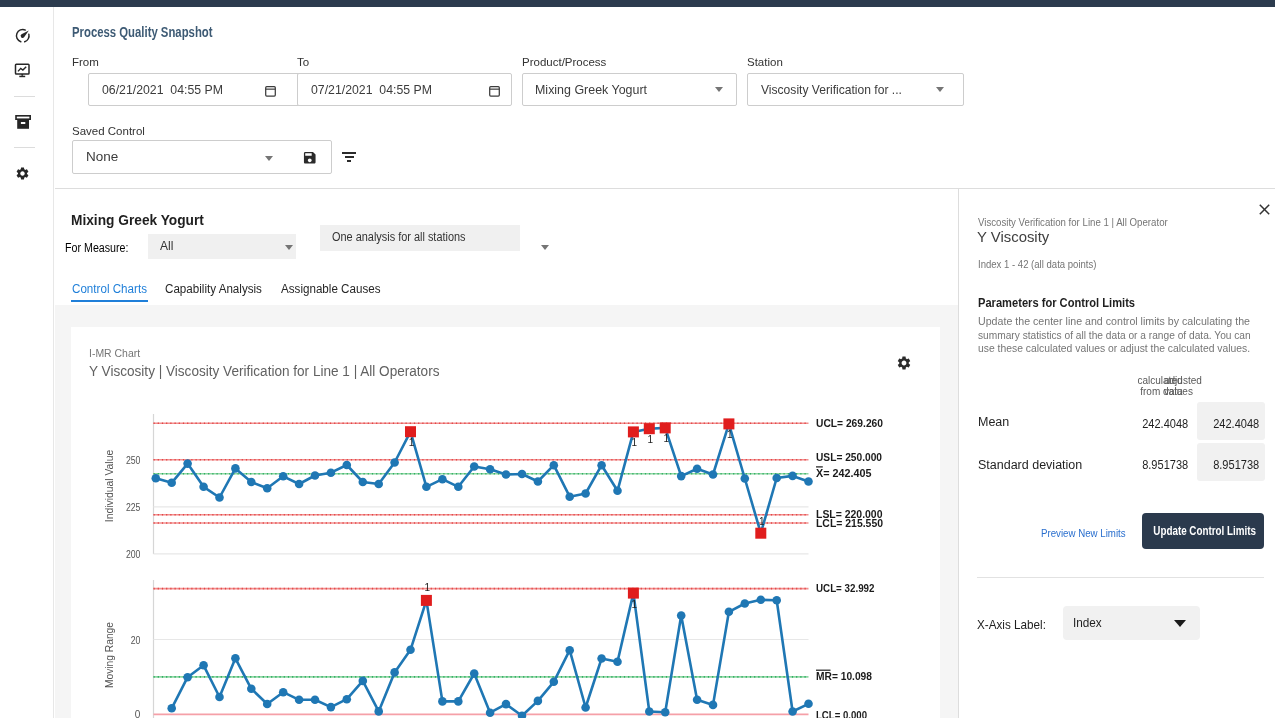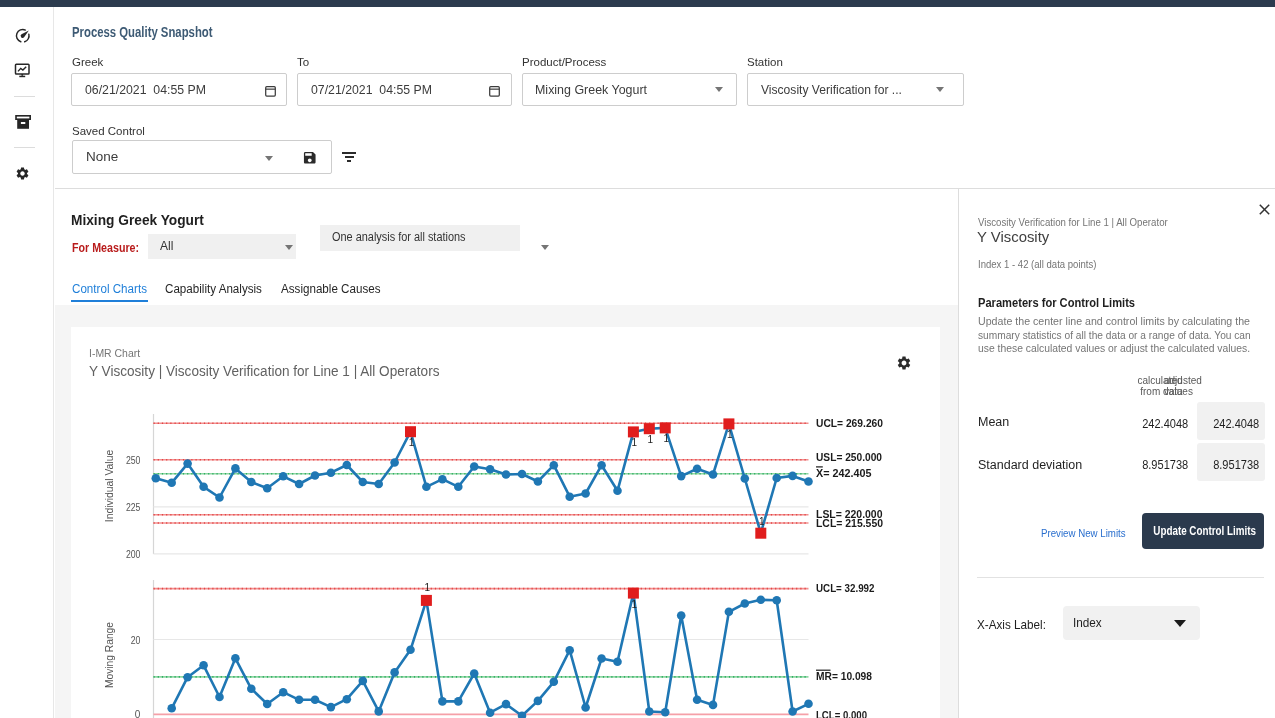--- a/index.html
+++ b/index.html
@@ -44,7 +44,7 @@
 
 <div class="abs" style="left:72px;top:24px;font-size:14px;font-weight:bold;color:#3d5a74;white-space:nowrap"><span class="sx" style="transform:scaleX(0.81)">Process Quality Snapshot</span></div>
 
-<div class="lbl" style="left:72px;top:56px">Greek</div>
+<div class="lbl" style="left:72px;top:56px">From</div>
 <div class="ibox" style="left:71px;top:73px;width:216px"><span style="transform:scaleX(0.945)">06/21/2021&nbsp; 04:55 PM</span></div>
 <svg class="abs" style="left:264.5px;top:84.5px" width="11" height="12" viewBox="0 0 11 12">
     <rect x="0.7" y="1.7" width="9.6" height="9.3" rx="1" fill="none" stroke="#3c3c3c" stroke-width="1.25"></rect>

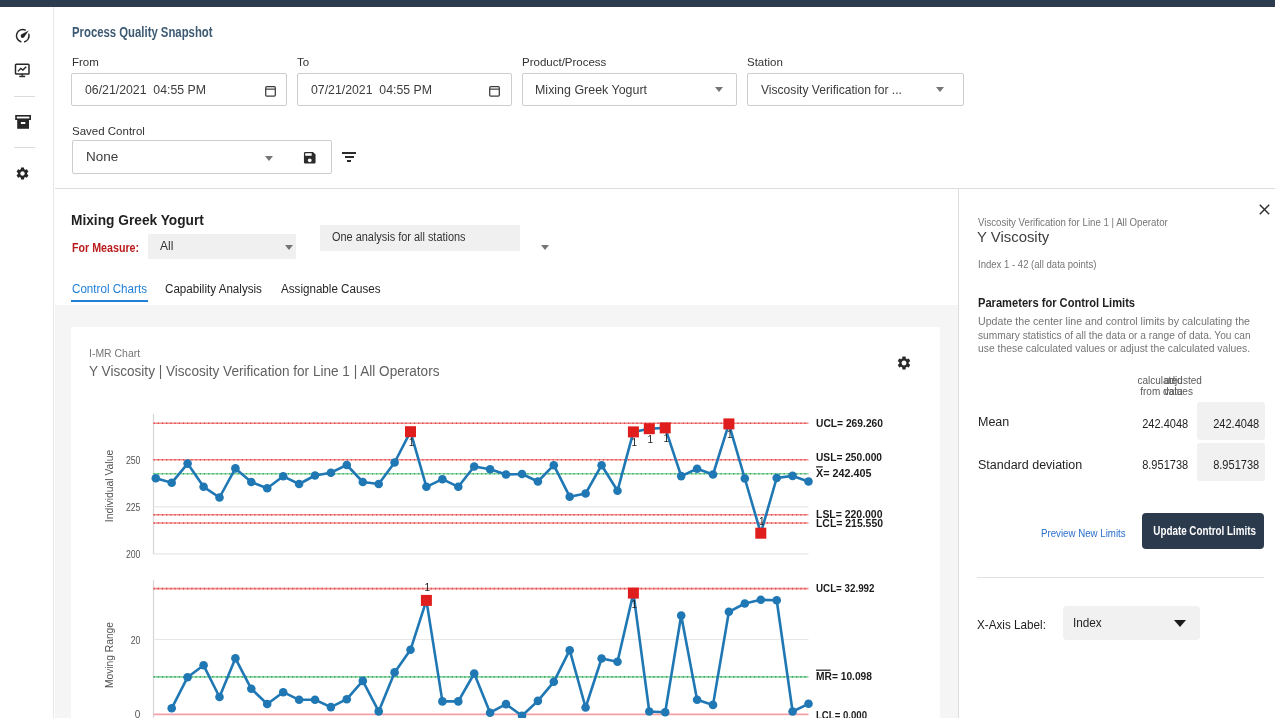--- a/index.html
+++ b/index.html
@@ -45,7 +45,7 @@
 <div class="abs" style="left:72px;top:24px;font-size:14px;font-weight:bold;color:#3d5a74;white-space:nowrap"><span class="sx" style="transform:scaleX(0.81)">Process Quality Snapshot</span></div>
 
 <div class="lbl" style="left:72px;top:56px">From</div>
-<div class="ibox" style="left:71px;top:73px;width:216px"><span style="transform:scaleX(0.945)">06/21/2021&nbsp; 04:55 PM</span></div>
+<div class="ibox" style="left:88px;top:73px;width:216px"><span style="transform:scaleX(0.945)">06/21/2021&nbsp; 04:55 PM</span></div>
 <svg class="abs" style="left:264.5px;top:84.5px" width="11" height="12" viewBox="0 0 11 12">
     <rect x="0.7" y="1.7" width="9.6" height="9.3" rx="1" fill="none" stroke="#3c3c3c" stroke-width="1.25"></rect>
  <line x1="0.7" y1="4.15" x2="10.3" y2="4.15" stroke="#3c3c3c" stroke-width="1.2"></line>

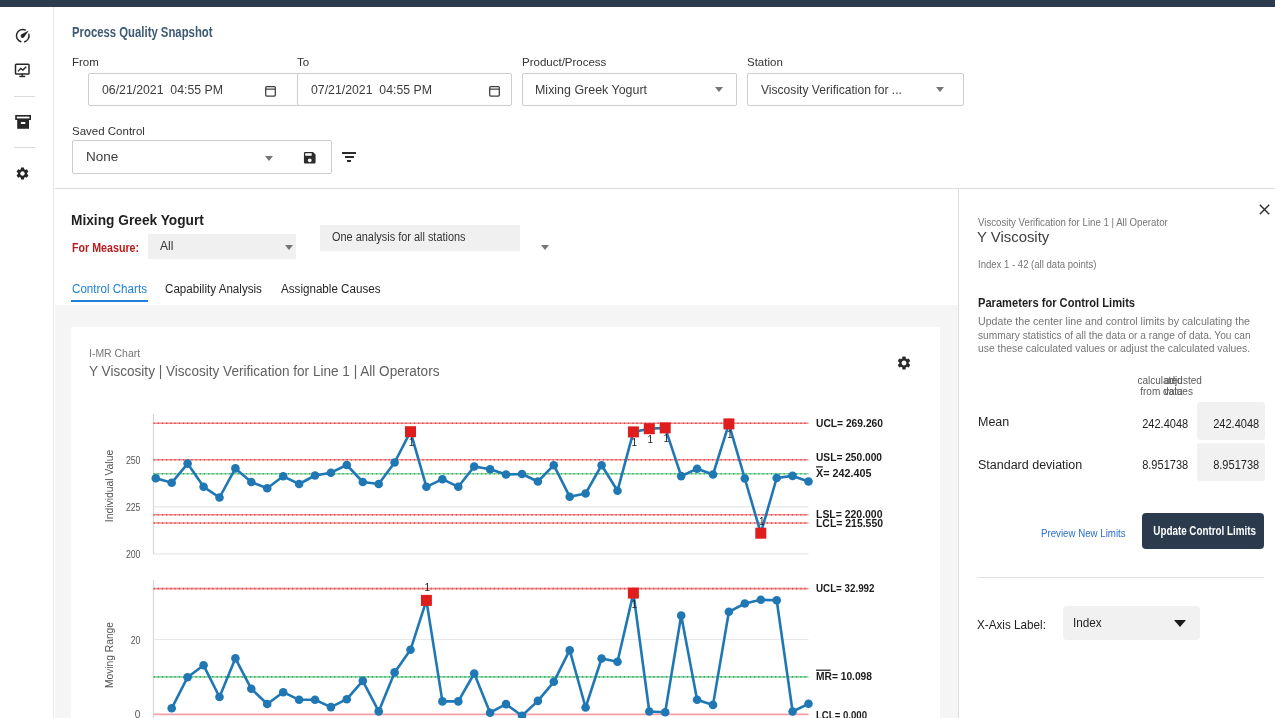--- a/index.html
+++ b/index.html
@@ -77,7 +77,7 @@
 <div class="abs" style="left:55px;top:188px;width:1220px;height:1px;background:#ddd"></div>
 
 <div class="abs" style="left:71px;top:212px;font-size:14px;font-weight:bold;color:#1f1f1f;white-space:nowrap"><span class="sx" style="transform:scaleX(0.98)">Mixing Greek Yogurt</span></div>
-<div class="abs" style="left:72px;top:241px;font-size:12px;font-weight:bold;color:#b91c1c;white-space:nowrap"><span class="sx" style="transform:scaleX(0.89)">For Measure:</span></div>
+<div class="abs" style="left:65px;top:241px;font-size:12px;font-weight:normal;color:#000000;white-space:nowrap"><span class="sx" style="transform:scaleX(0.89)">For Measure:</span></div>
 <div class="gsel" style="left:147.5px;top:233.5px;width:148px">All</div>
 <div class="caret" style="left:285px;top:244.5px"></div>
 <div class="gsel" style="left:319.5px;top:225px;width:200px"><span style="transform:scaleX(0.91)">One analysis for all stations</span></div>

